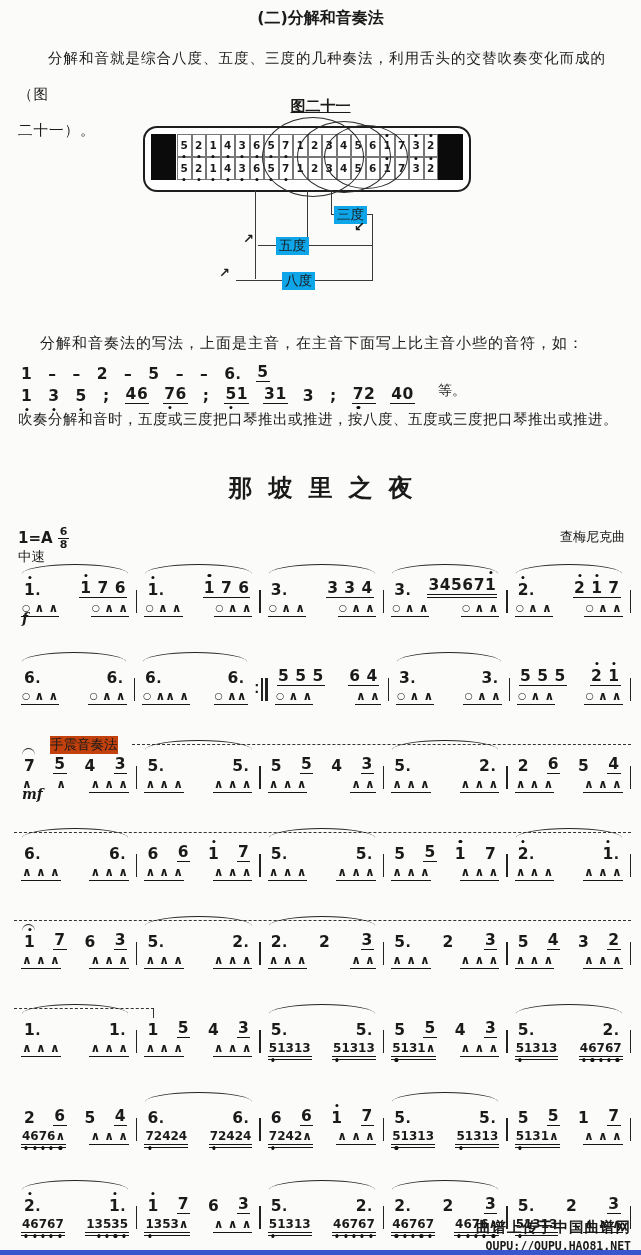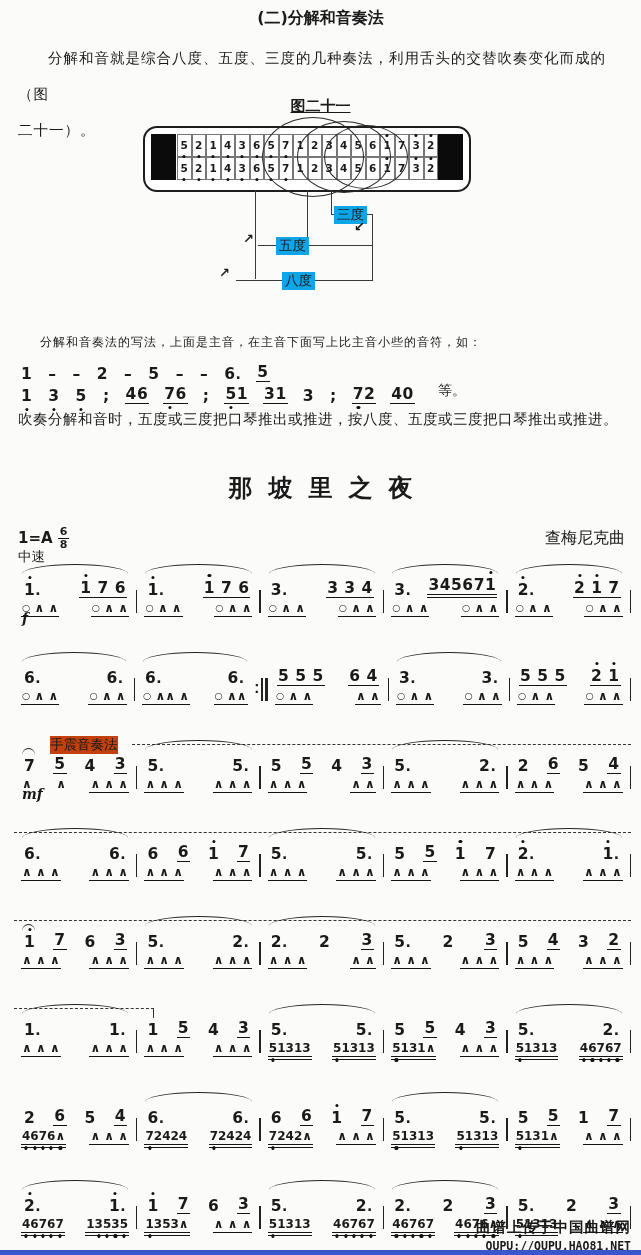--- a/index.html
+++ b/index.html
@@ -29,7 +29,7 @@
   .ivl-label{font-size:13.5px;background:#0ea5e9;padding:0 3px;z-index:6;}
   .arrow{font-size:13px;font-weight:bold;z-index:6;}
   
-  #para2{top:334px;left:40px;width:590px;font-size:12px;letter-spacing:1px;}
+  #para2{top:334px;left:40px;width:590px;font-size:15px;letter-spacing:1px;}
   #example{top:360px;left:20px;width:600px;}
   .exrow{display:flex;align-items:flex-end;height:22px;}
   .exrow .tok{margin-right:14px;}

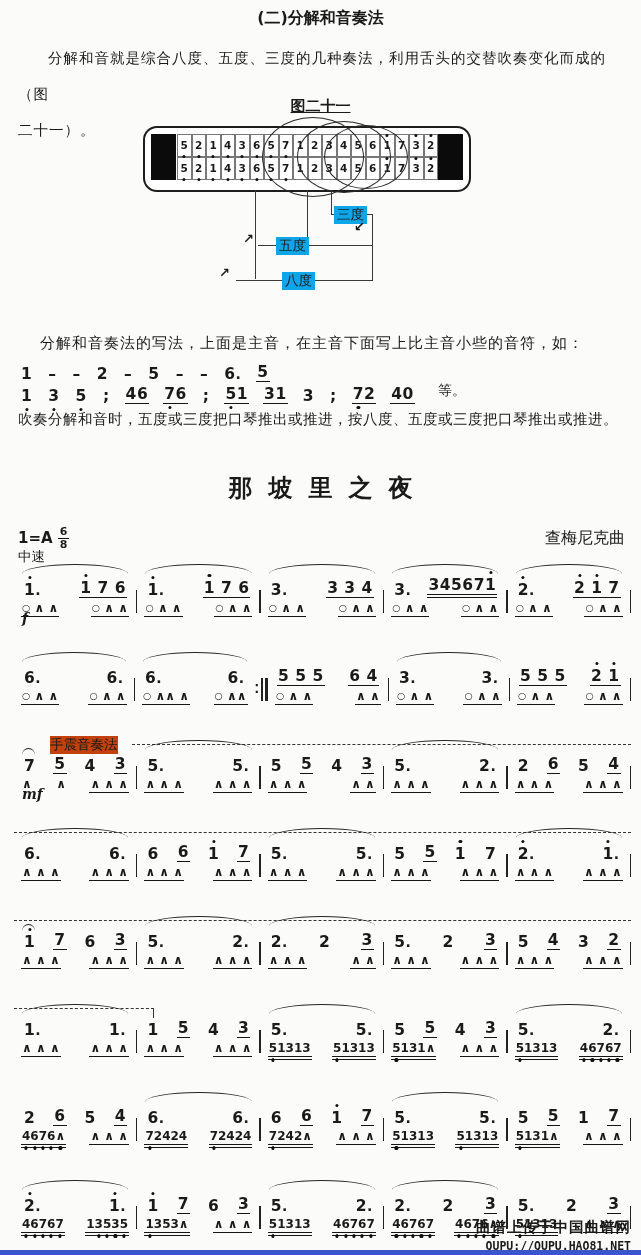--- a/index.html
+++ b/index.html
@@ -39,7 +39,7 @@
   #keyrow{top:526px;left:18px;font-size:15px;font-weight:bold;}
   .meter{display:inline-block;vertical-align:middle;text-align:center;font-size:11px;line-height:1.05;font-weight:bold;margin-left:5px;}
   .meter .num{display:block;border-bottom:1.2px solid #111;padding:0 2px;}
-  #composer{top:528px;right:16px;font-size:16px;}
+  #composer{top:528px;right:16px;font-size:13px;}
   #tempo{top:548px;left:18px;font-size:13.5px;}
   
   #music{top:560px;left:14px;width:617px;}

